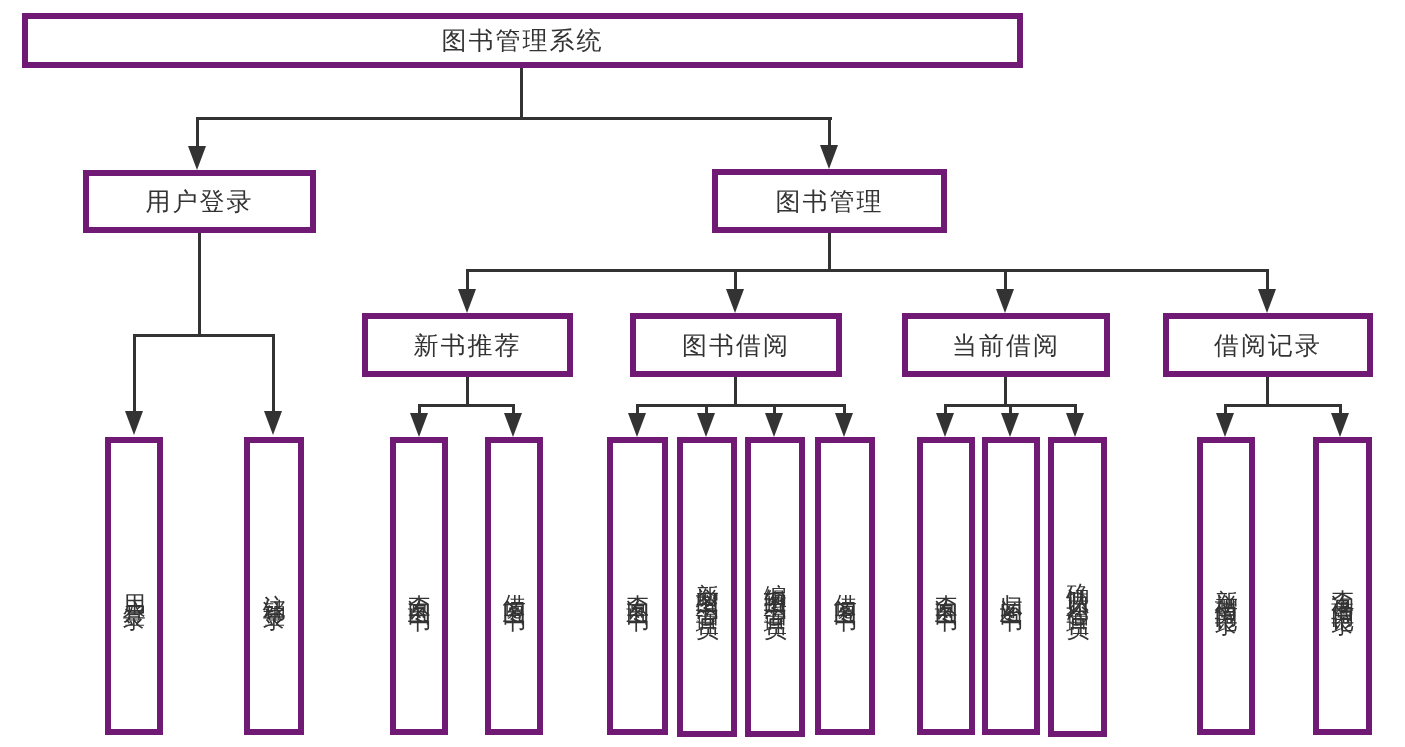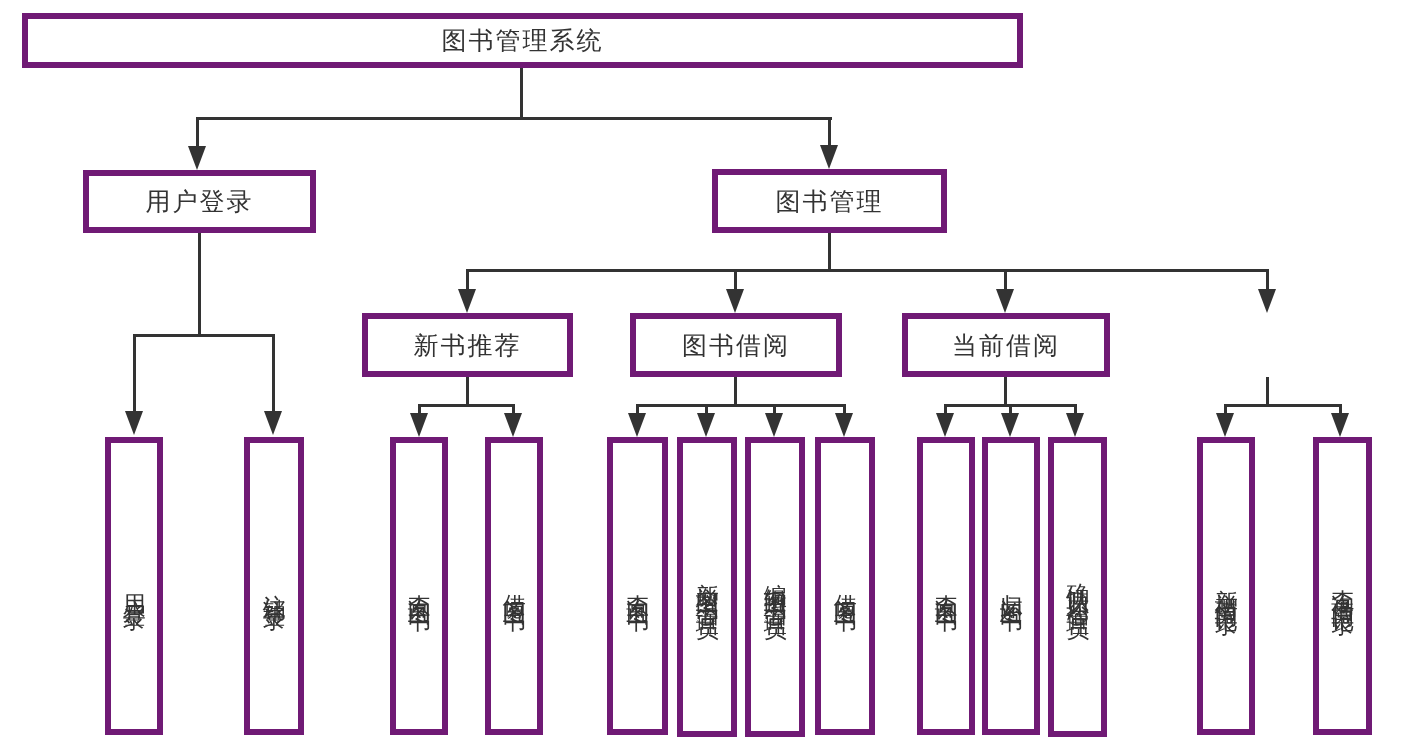--- a/index.html
+++ b/index.html
@@ -100,6 +100,9 @@
   <div class="box hbox" style="left:902px;top:313px;width:208px;height:64px;">
     <span>当前借阅</span>
   </div>
+  <div class="box hbox" style="left:1163px;top:313px;width:210px;height:64px;">
+    <span>借阅记录</span>
+  </div>
 
   <div class="vl" style="left:466px;top:377px;height:29px;"></div>
   <div class="hl" style="left:418px;top:404px;width:97px;"></div>

